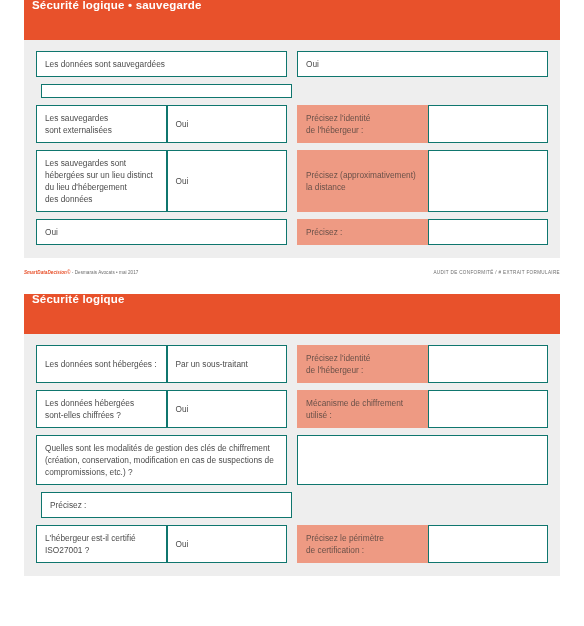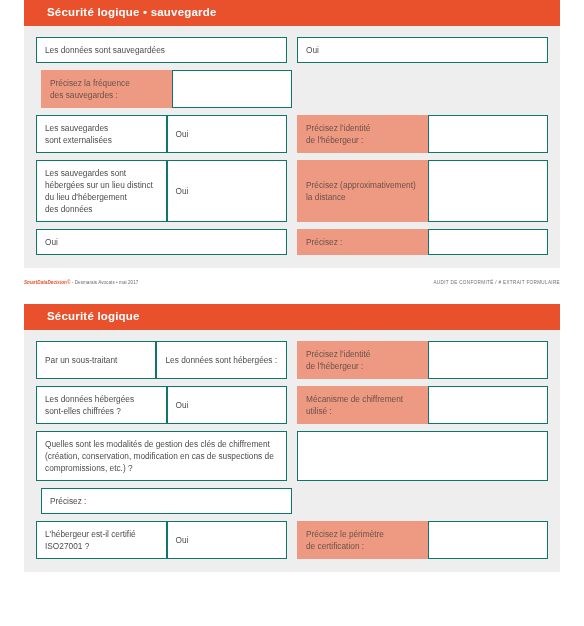--- a/index.html
+++ b/index.html
@@ -31,10 +31,9 @@
   }
   .panel-header {
     background: #e8512b;
-    height: 26px;
-    display: flex;
-    align-items: center;
-    padding: 0 23px;
+    height: 40px;
+    display: flex;
+    padding: 0 8px;
     box-sizing: border-box;
   }
   .panel-title {

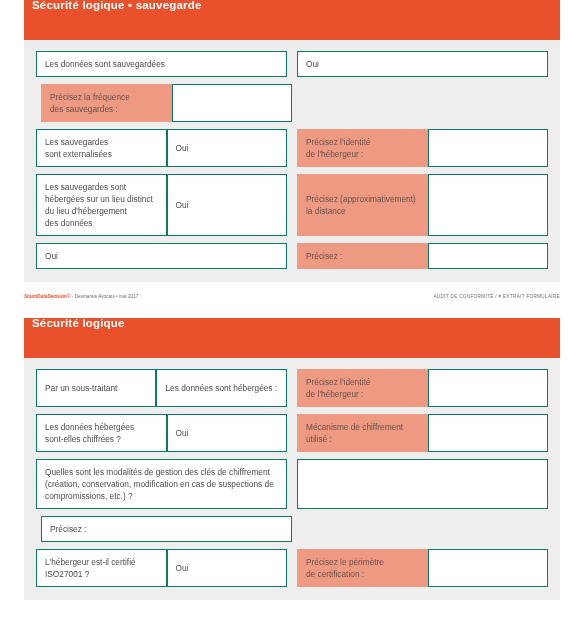--- a/index.html
+++ b/index.html
@@ -140,10 +140,6 @@
           </div>
           <div class="row">
             <div class="col right">
-              <div class="cell q hl">
-                <span class="cell-text">Précisez la fréquence
-des sauvegardes :</span>
-              </div>
               <div class="cell a blank">
                 <span class="cell-text"></span>
               </div>

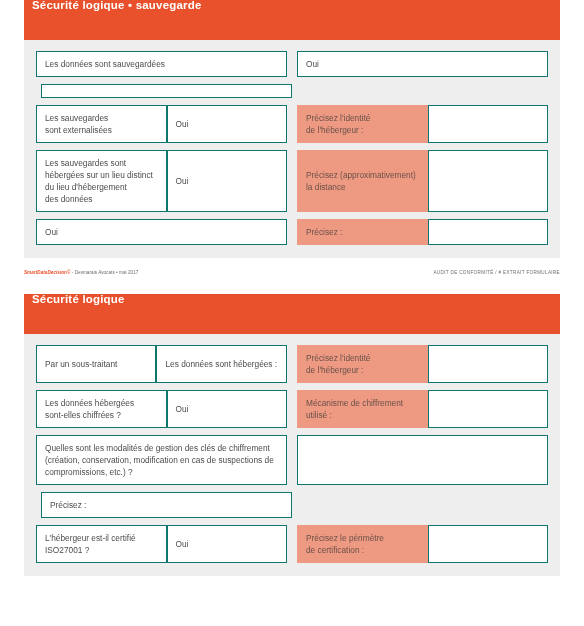--- a/index.html
+++ b/index.html
@@ -216,11 +216,11 @@
         <div class="panel-body">
           <div class="row">
             <div class="col left">
+              <div class="cell q">
+                <span class="cell-text">Les données sont hébergées :</span>
+              </div>
               <div class="cell a">
                 <span class="cell-text">Par un sous-traitant</span>
-              </div>
-              <div class="cell q">
-                <span class="cell-text">Les données sont hébergées :</span>
               </div>
             </div>
             <div class="col right">

